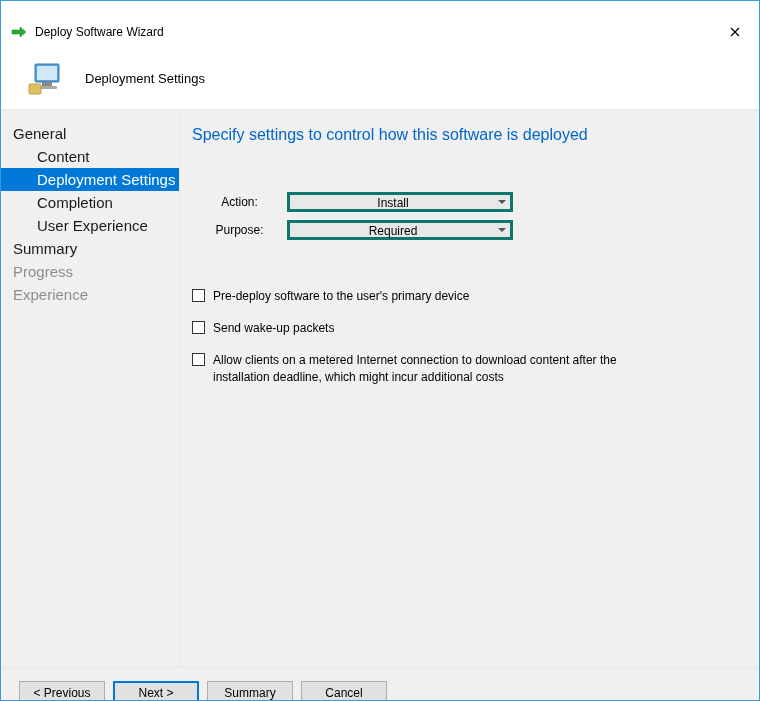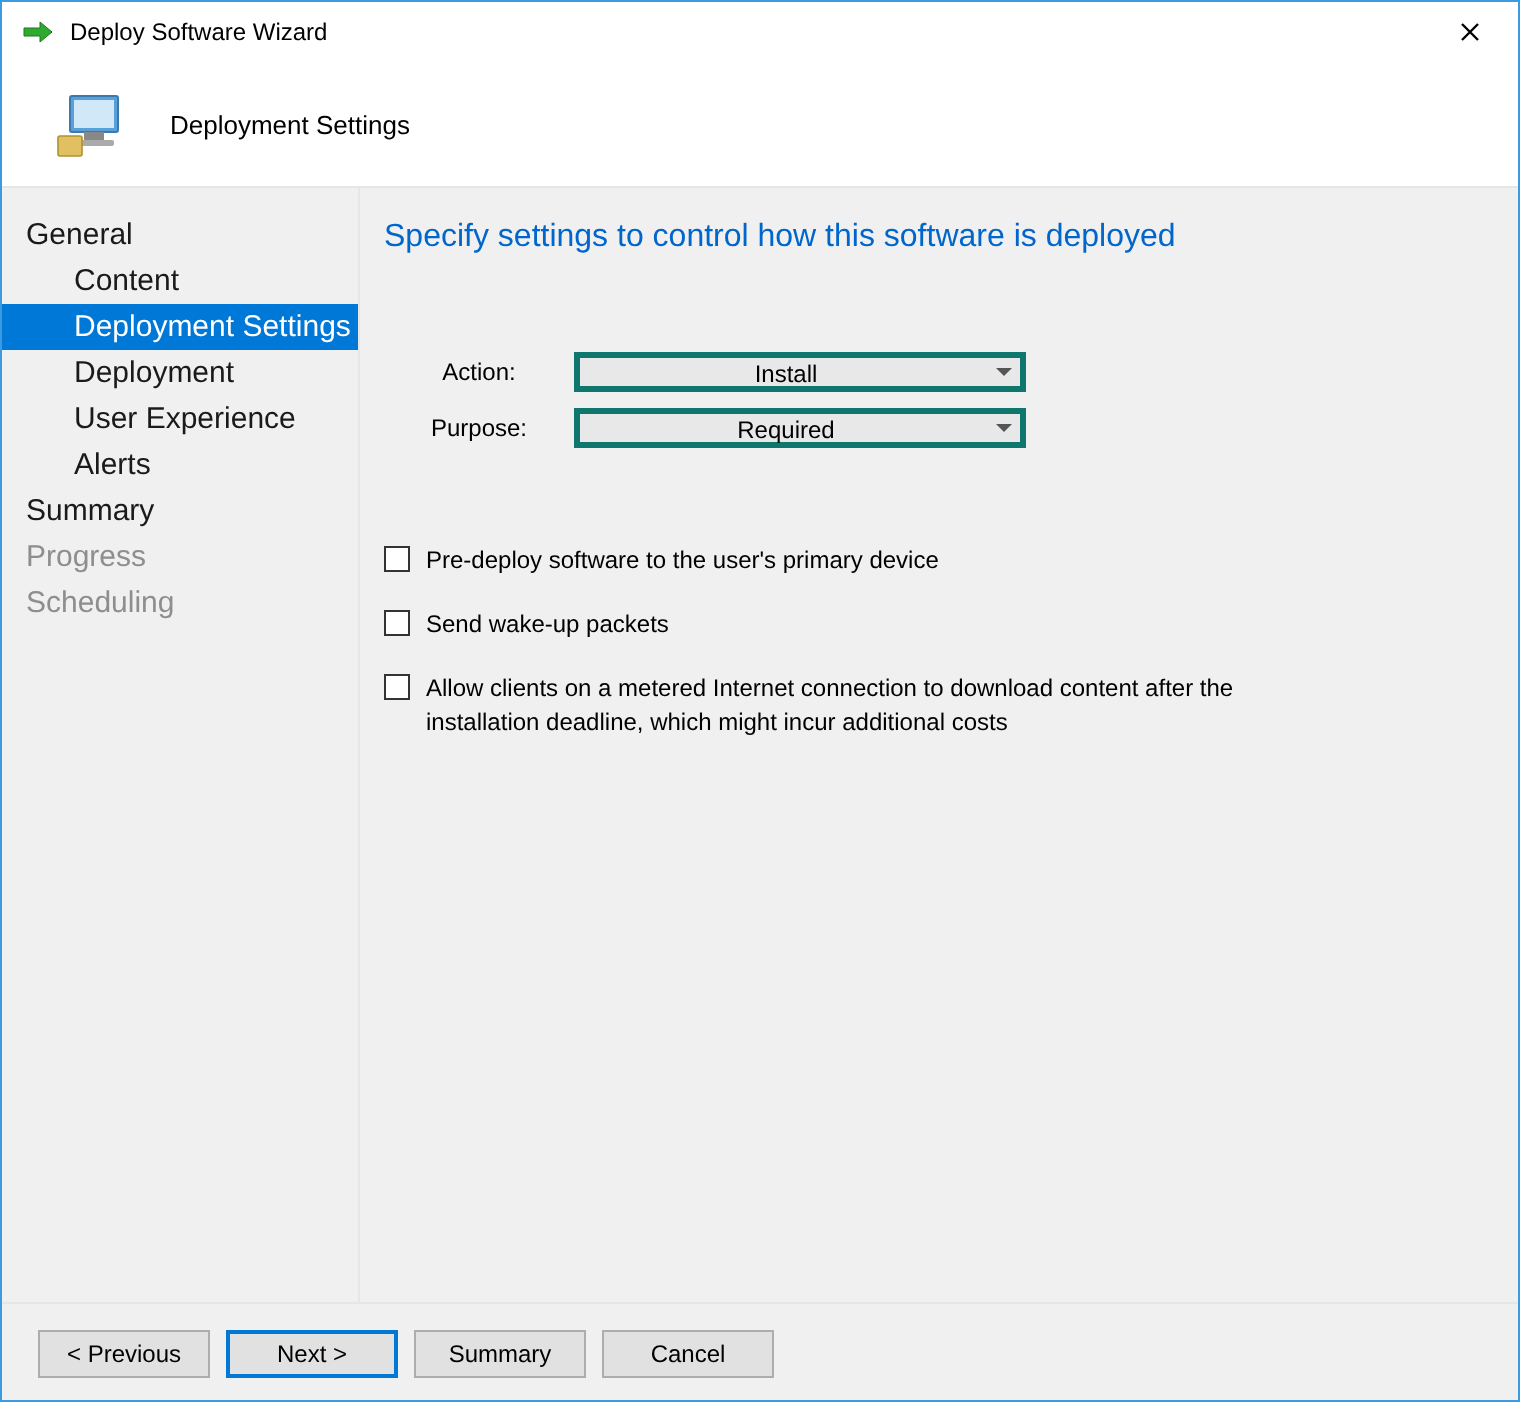--- a/index.html
+++ b/index.html
@@ -5,7 +5,7 @@
     * { box-sizing: border-box; margin: 0; padding: 0; font-family: "Segoe UI", Tahoma, sans-serif; }
     body { width: 760px; height: 701px; background: #fff; border: 1px solid #3a9be0; overflow: hidden; }
     
-    .titlebar { height: 30px; display: flex; align-items: center; padding: 0 4px 0 10px; background: #fff; }
+    .titlebar { height: 30px; display: flex; align-items: center; padding: 0 4px 0 10px; background: #fff; margin-top: 16px; }
     .titlebar-icon { width: 16px; height: 16px; margin-right: 8px; display: flex; align-items: center; justify-content: center; }
     .titlebar-text { font-size: 12px; color: #000; flex: 1; }
     .close-btn { width: 40px; height: 26px; display: flex; align-items: center; justify-content: center; cursor: pointer; font-size: 14px; }

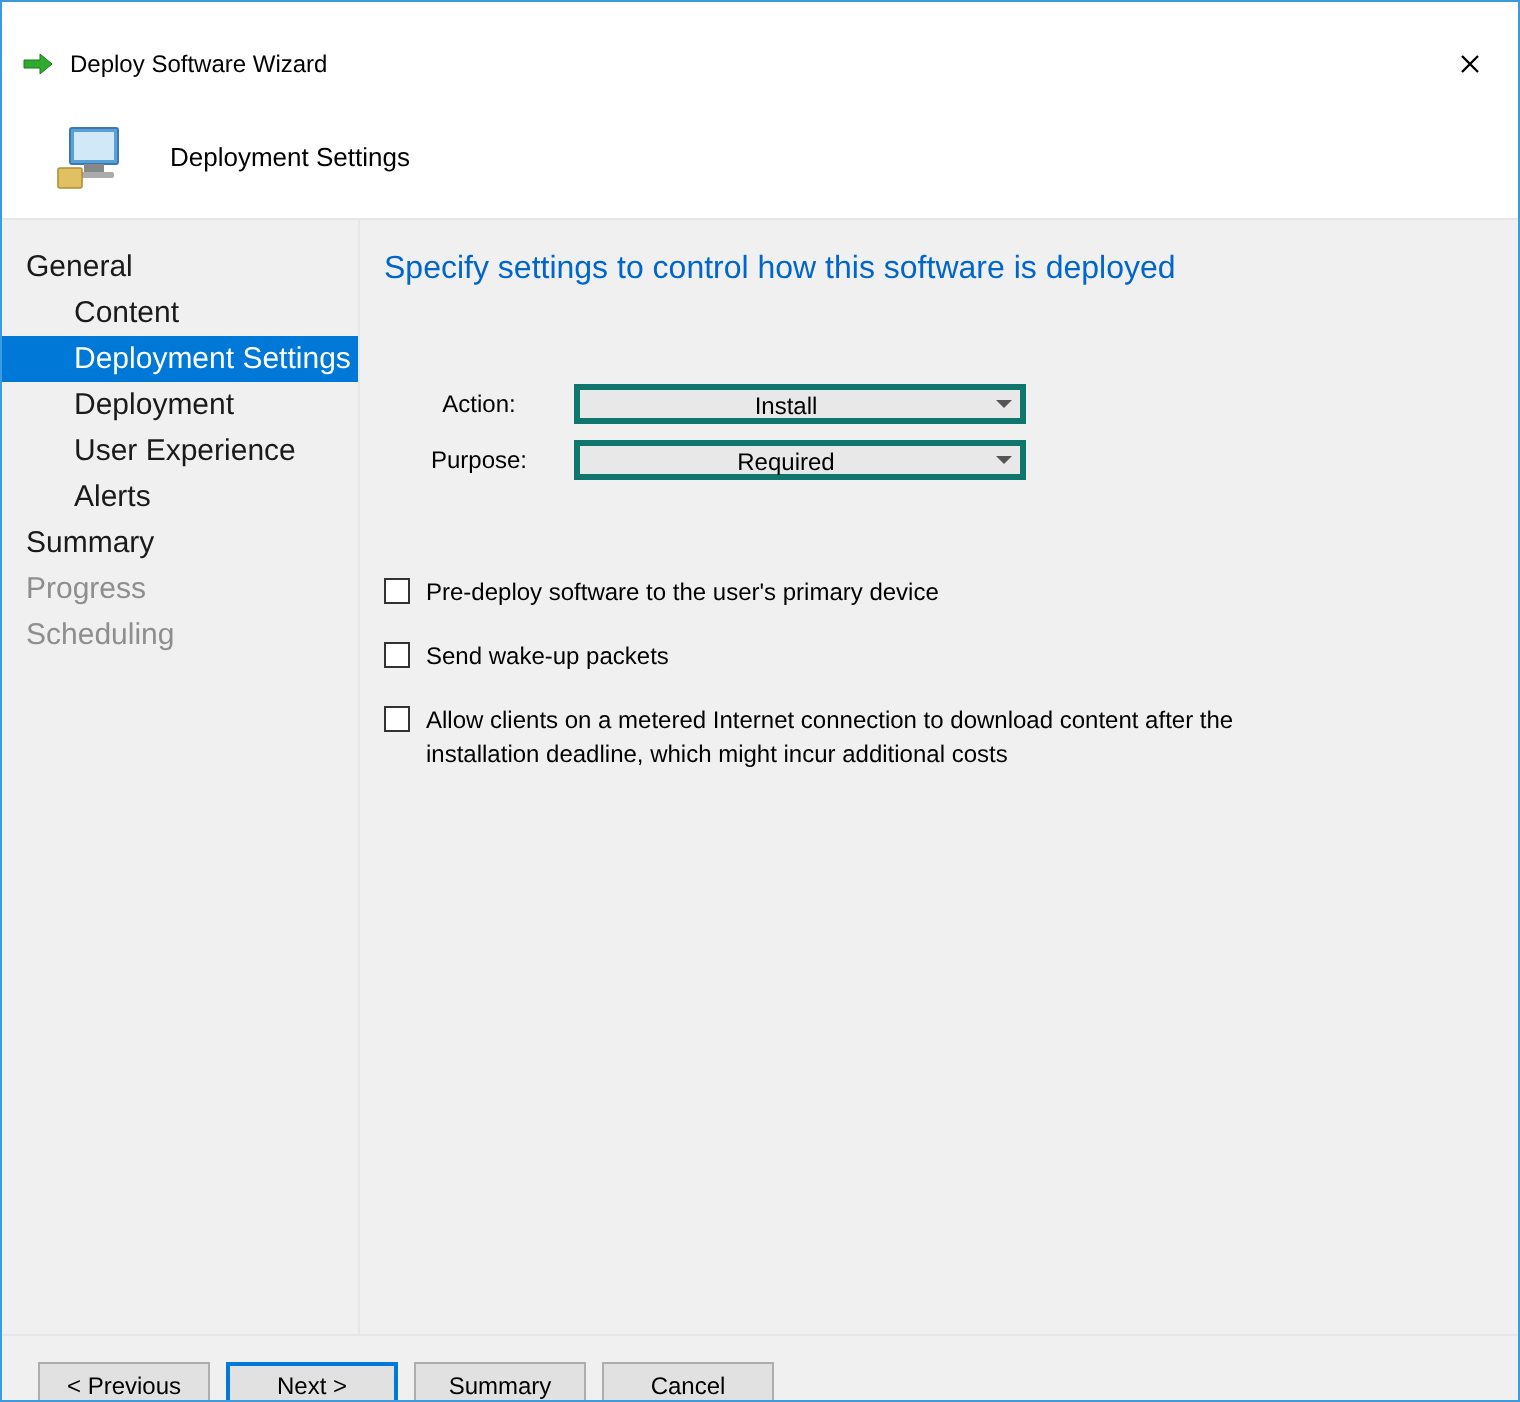--- a/index.html
+++ b/index.html
@@ -78,7 +78,7 @@
     <div class="sidebar-item">General</div>
     <div class="sidebar-item indent">Content</div>
     <div class="sidebar-item indent active">Deployment Settings</div>
-    <div class="sidebar-item indent">Deployment</div>
+    <div class="sidebar-item indent">Completion</div>
     <div class="sidebar-item indent">User Experience</div>
     <div class="sidebar-item indent">Alerts</div>
     <div class="sidebar-item">Summary</div>

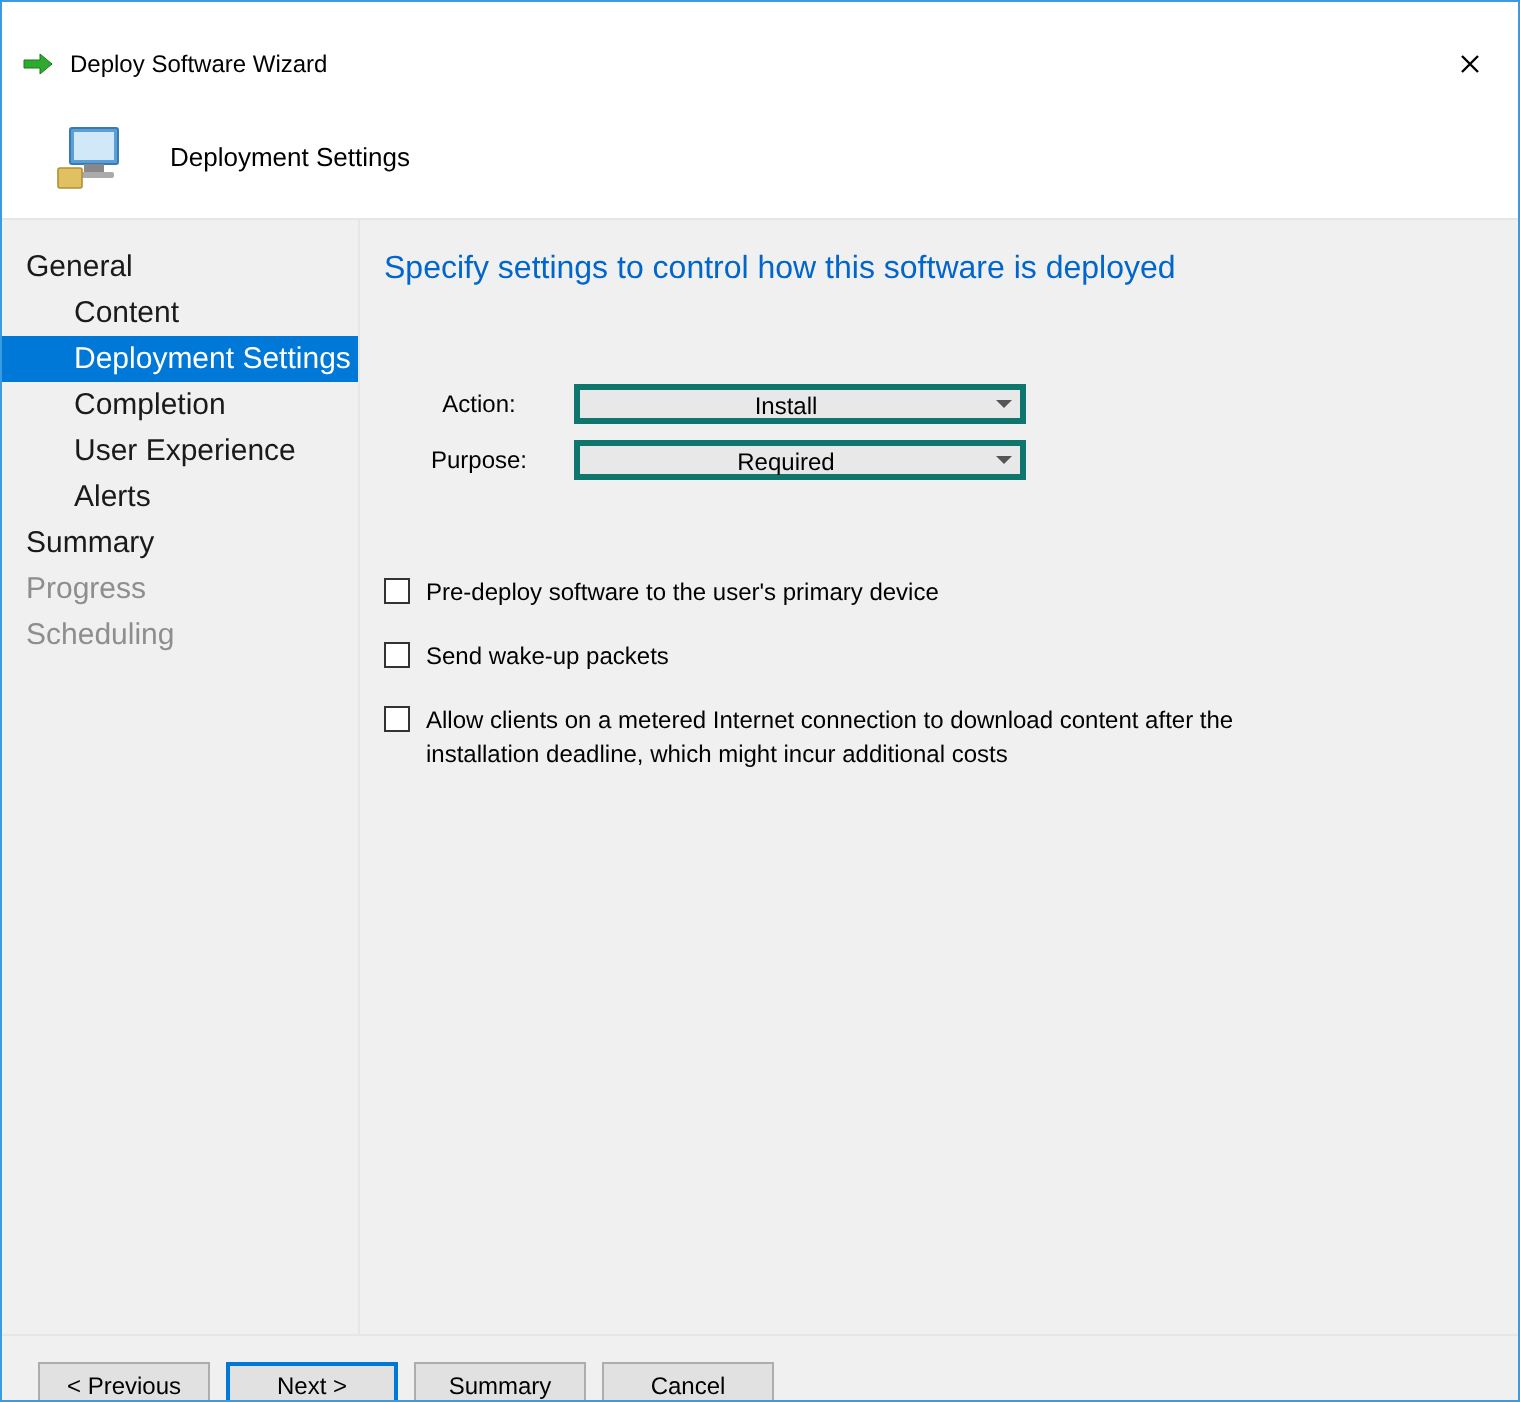--- a/index.html
+++ b/index.html
@@ -80,7 +80,6 @@
     <div class="sidebar-item indent active">Deployment Settings</div>
     <div class="sidebar-item indent">Completion</div>
     <div class="sidebar-item indent">User Experience</div>
-    <div class="sidebar-item indent">Alerts</div>
     <div class="sidebar-item">Summary</div>
     <div class="sidebar-item disabled">Progress</div>
     <div class="sidebar-item disabled">Scheduling</div>

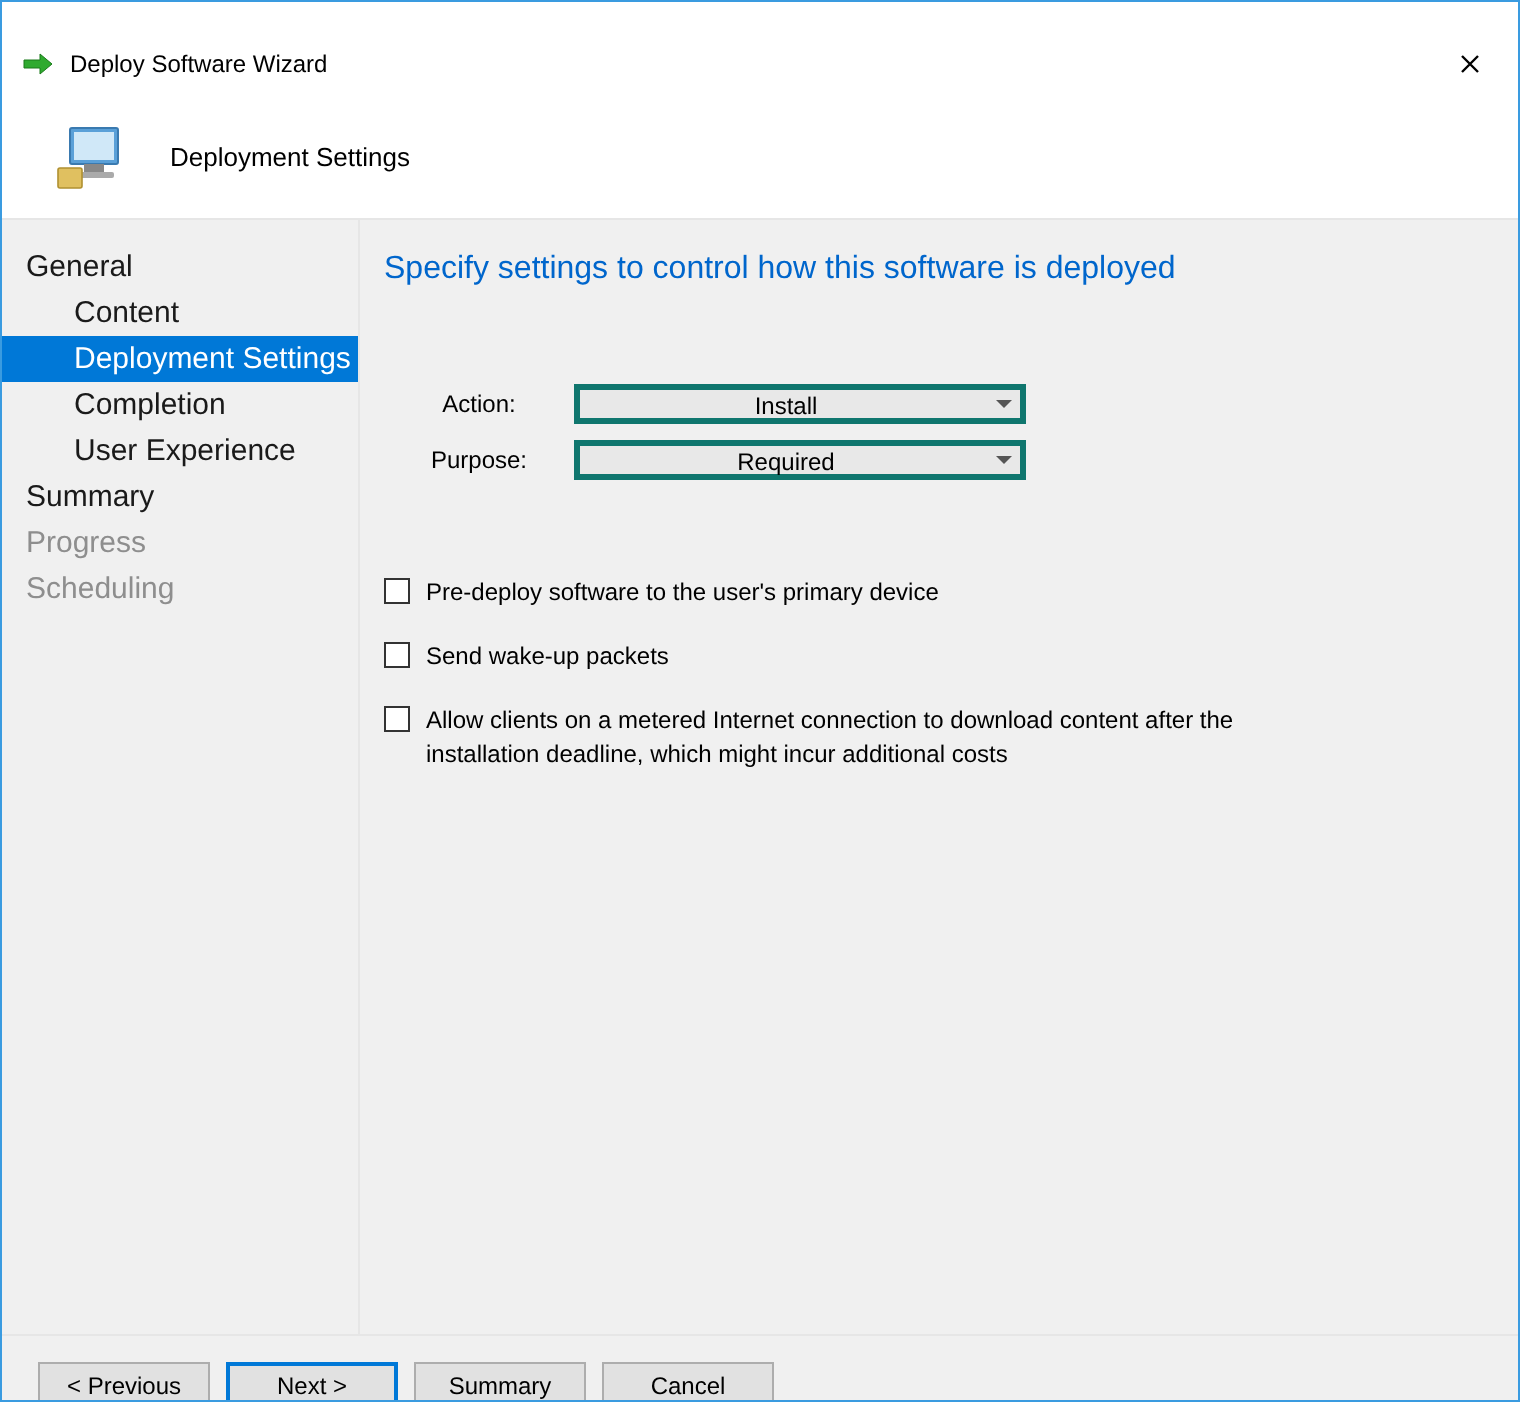--- a/index.html
+++ b/index.html
@@ -82,7 +82,7 @@
     <div class="sidebar-item indent">User Experience</div>
     <div class="sidebar-item">Summary</div>
     <div class="sidebar-item disabled">Progress</div>
-    <div class="sidebar-item disabled">Scheduling</div>
+    <div class="sidebar-item disabled">Experience</div>
   </div>
 
   <div class="main">

